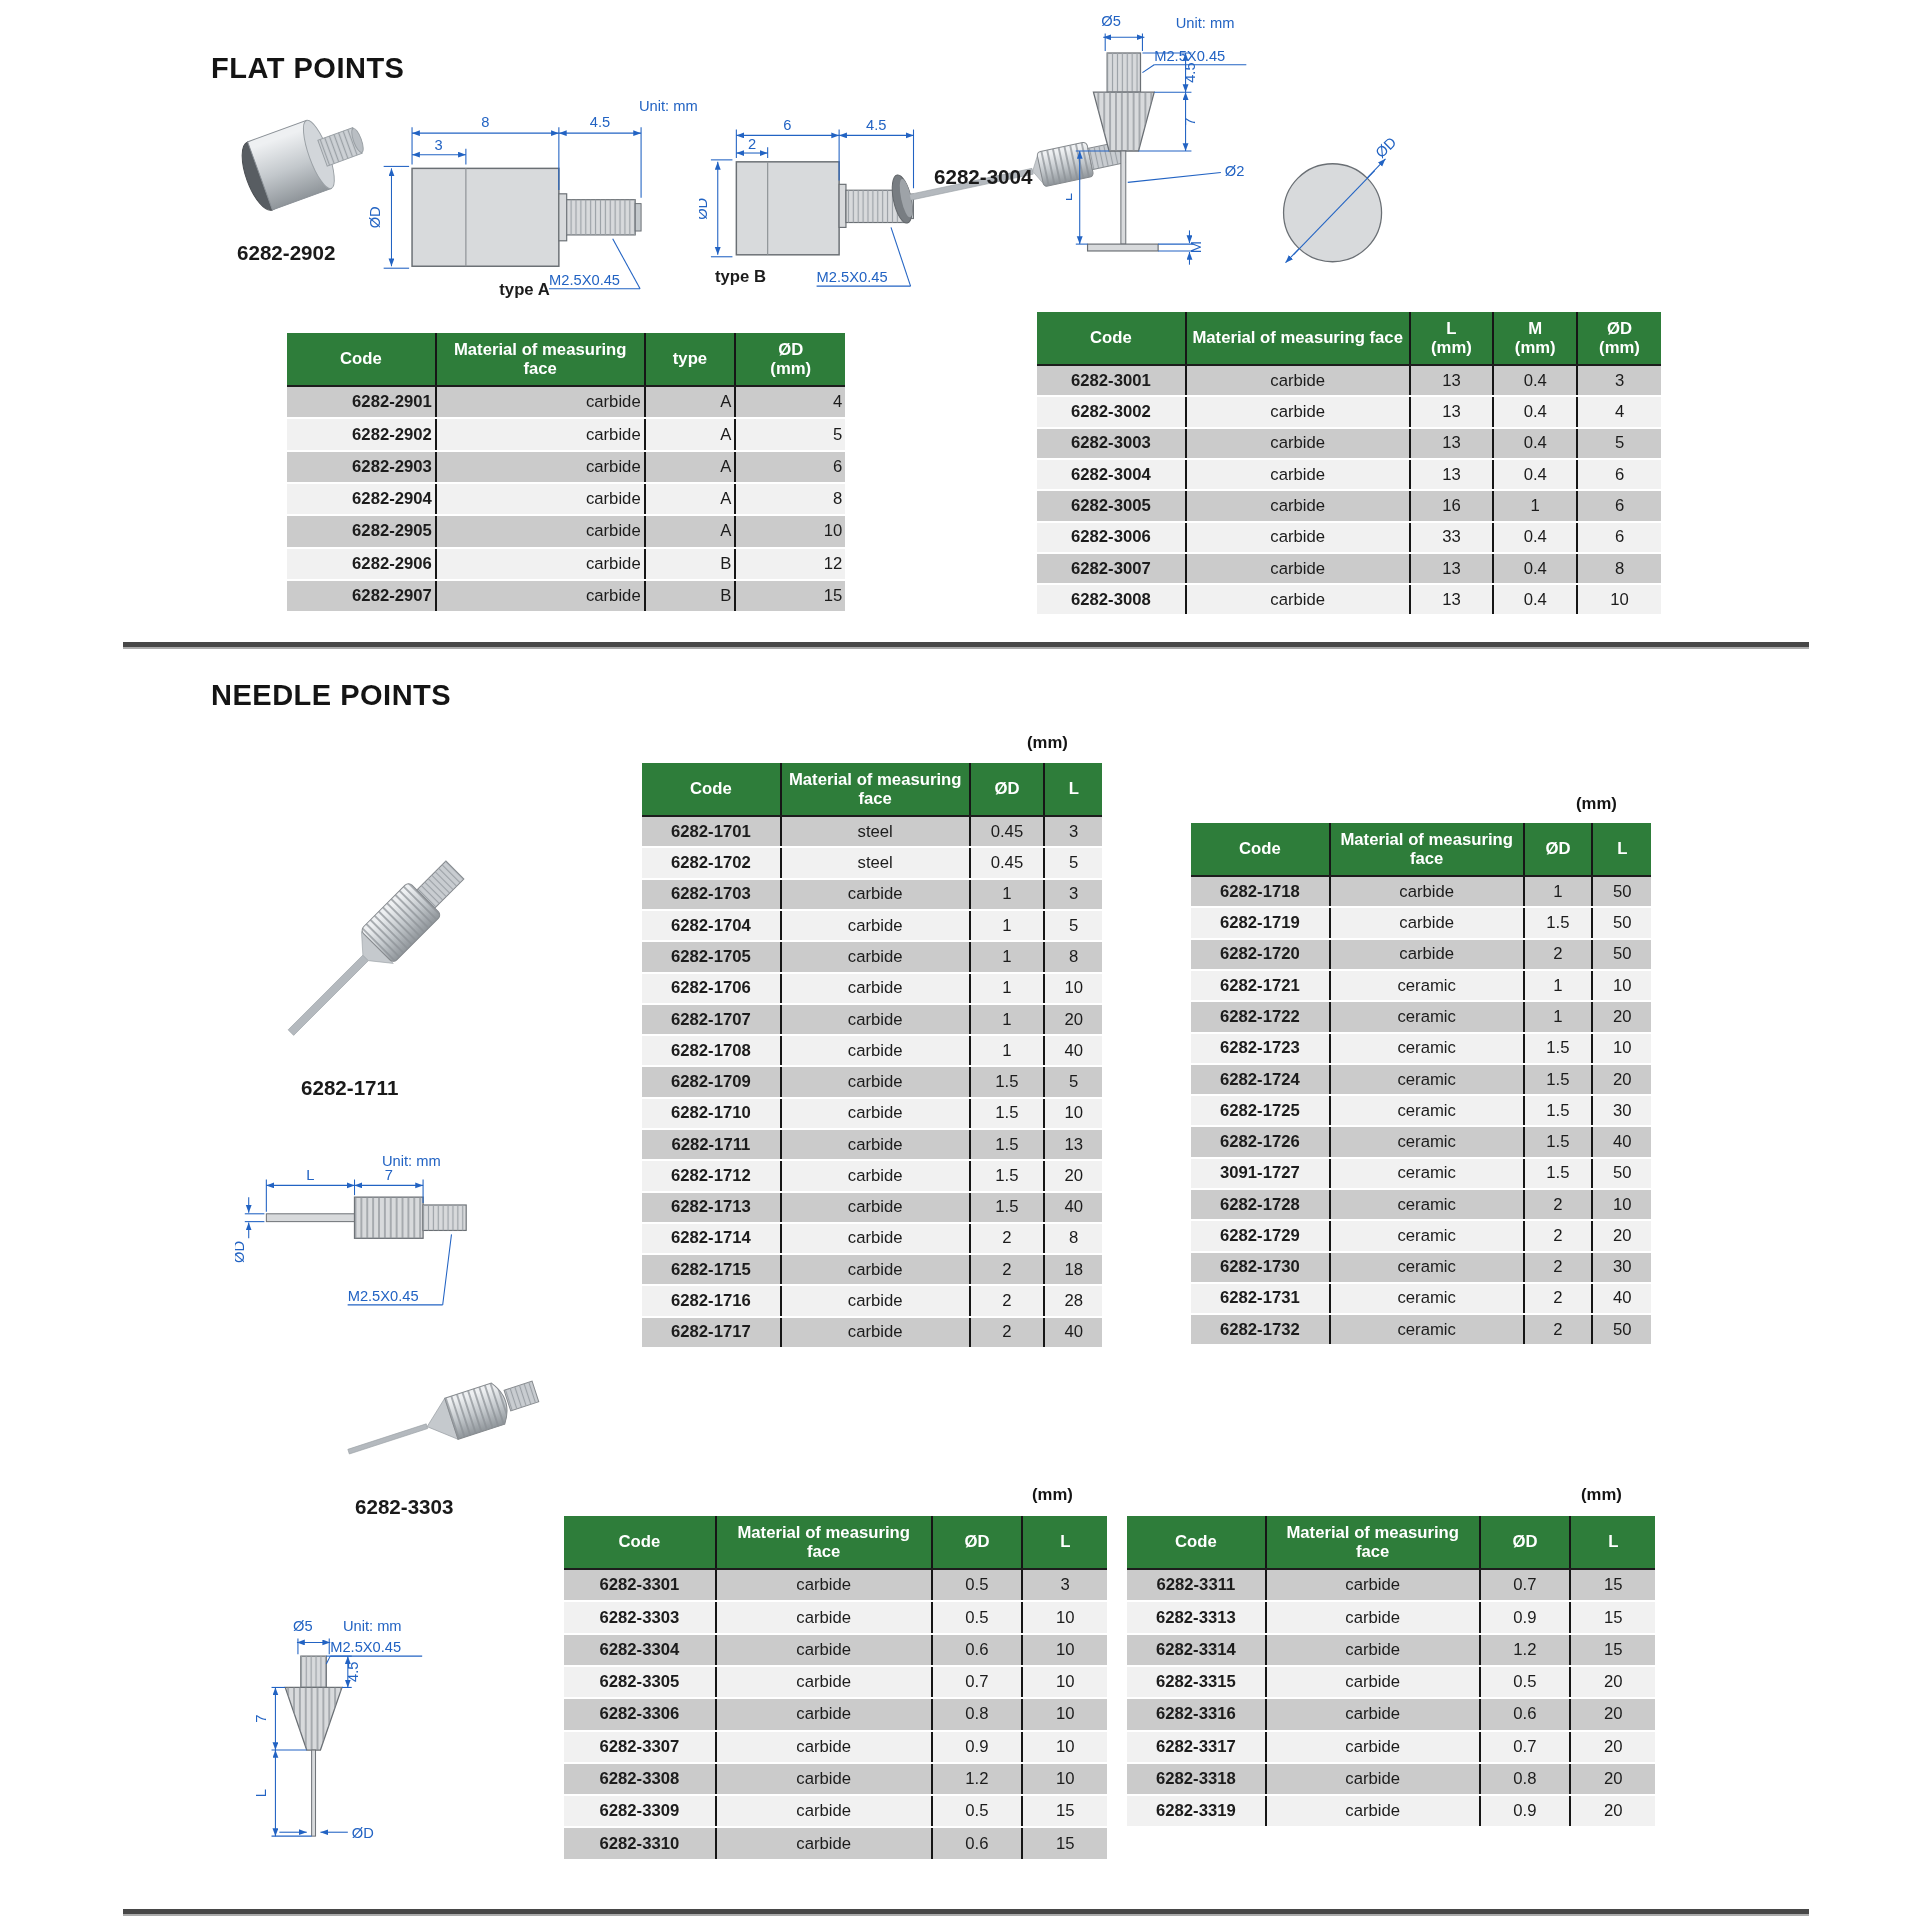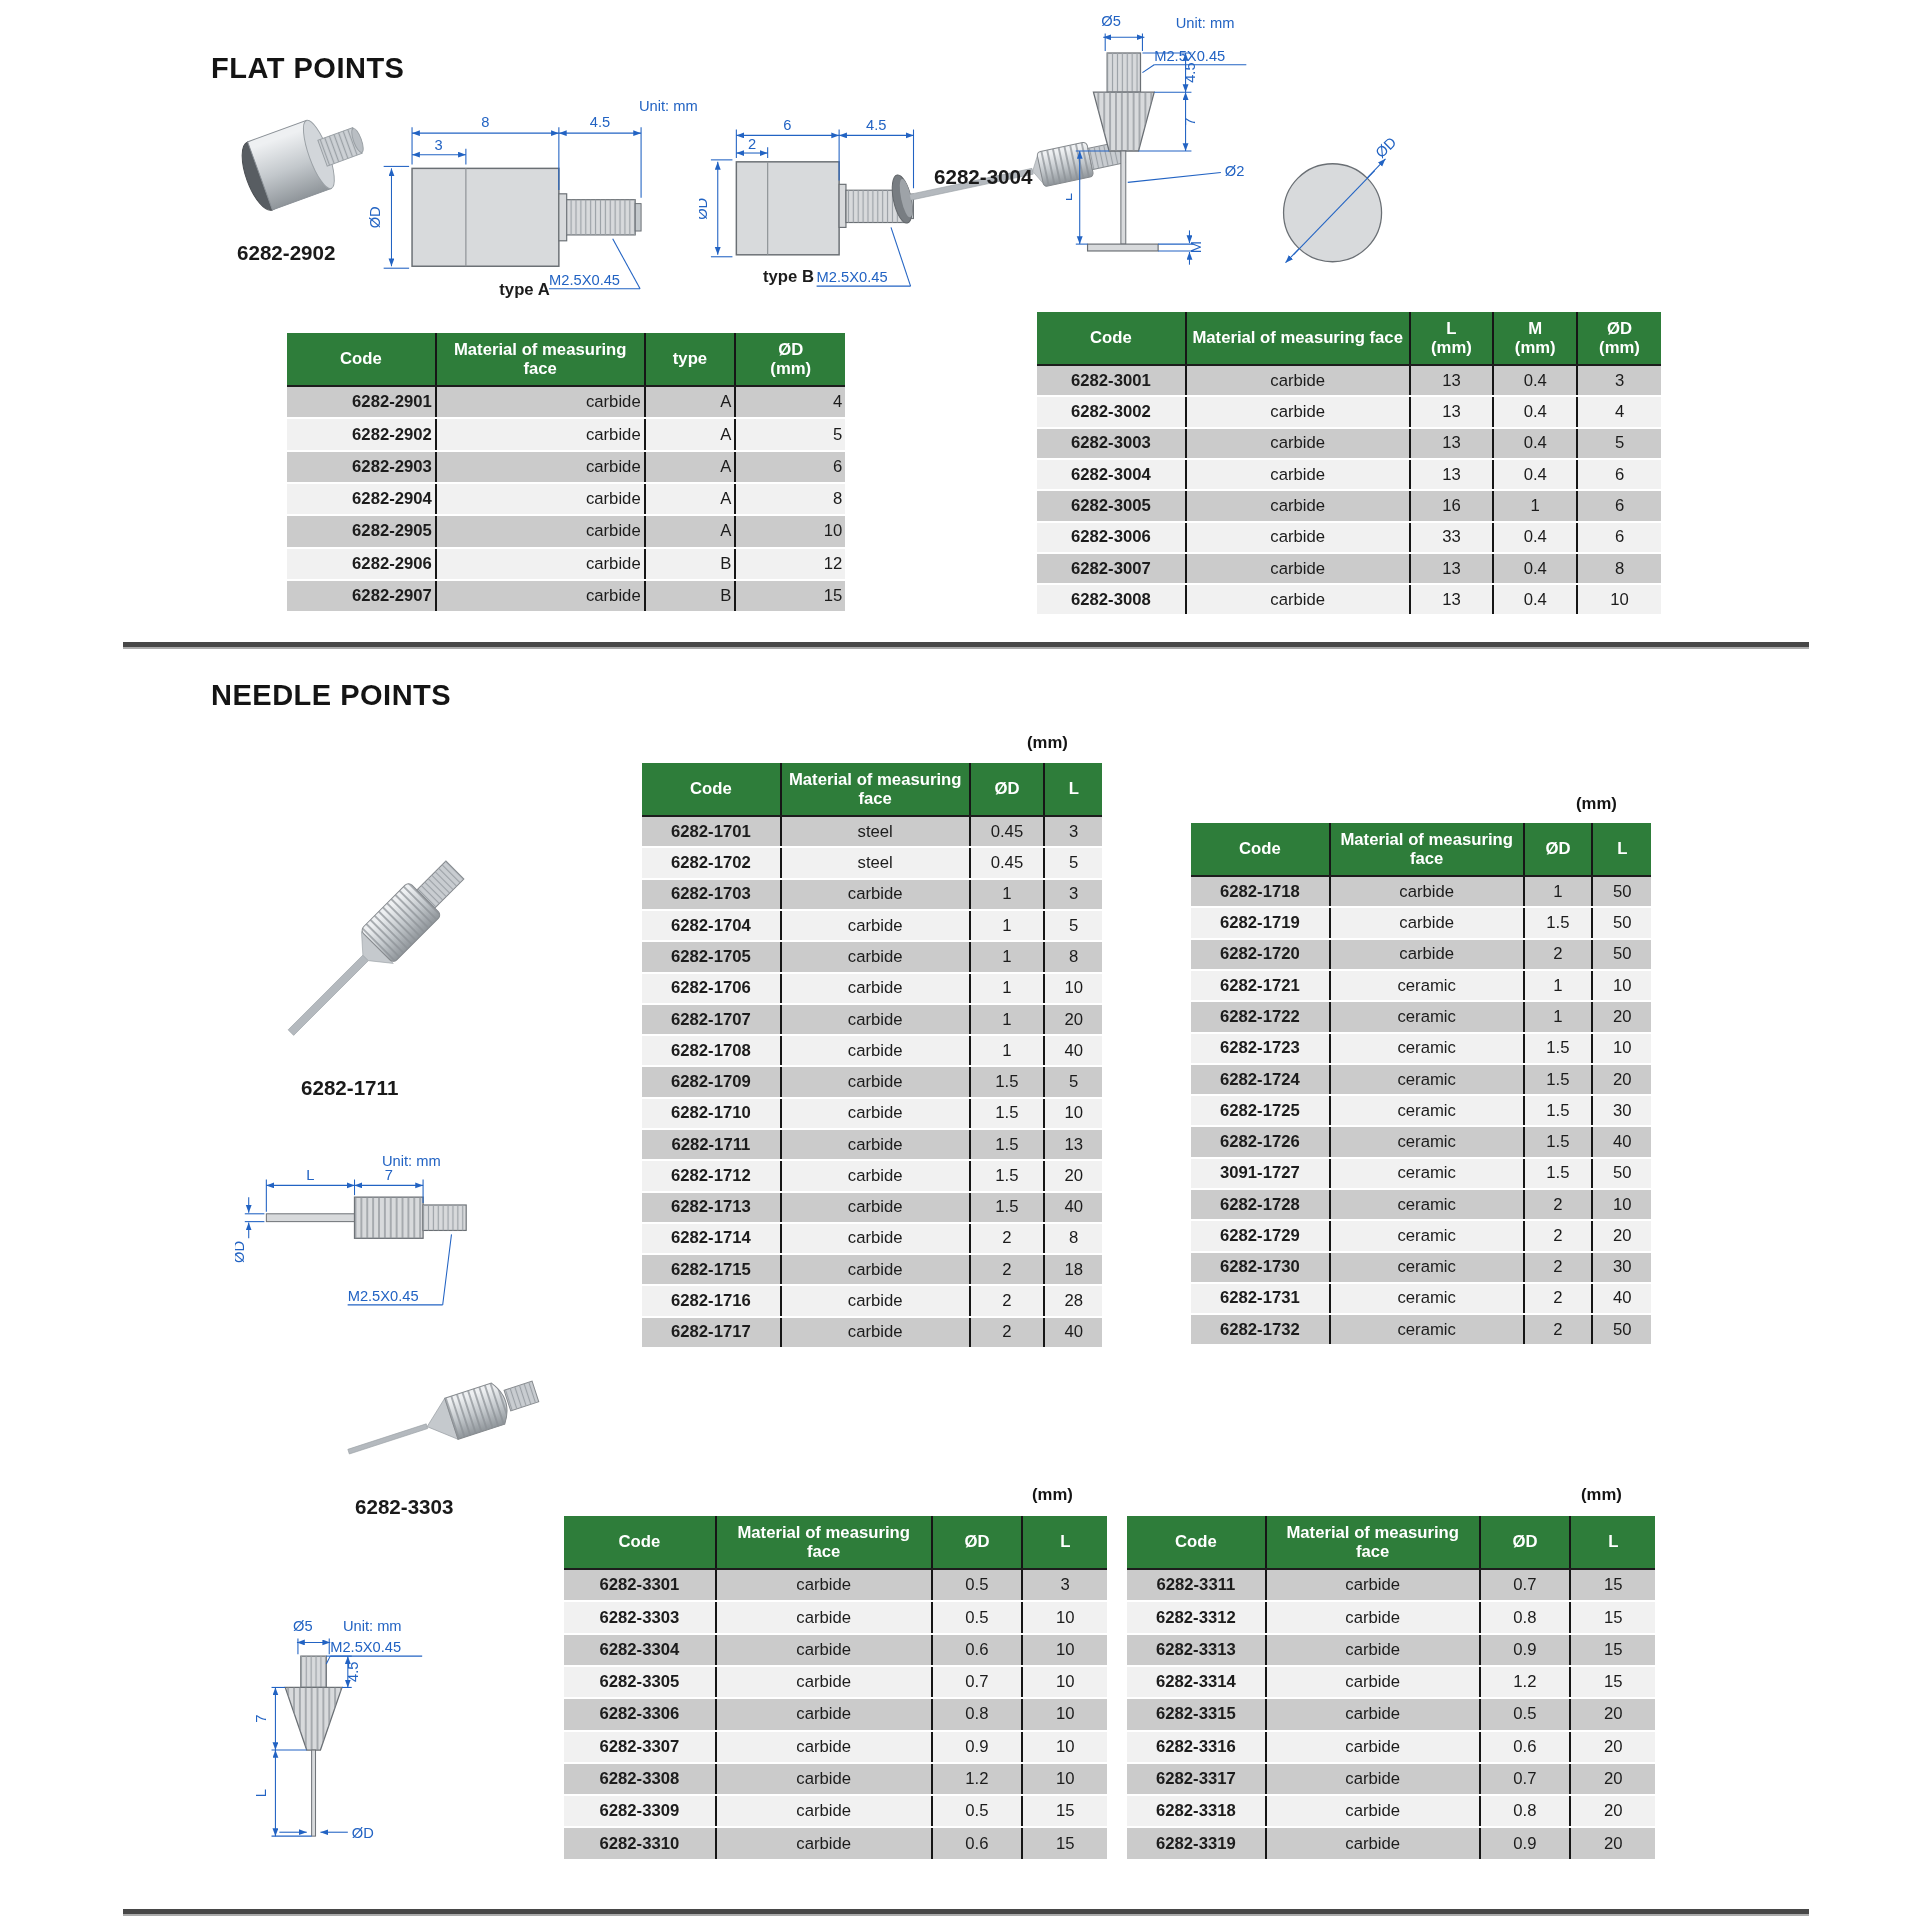--- a/index.html
+++ b/index.html
@@ -158,7 +158,7 @@
     <text class="dimtxt" x="8" y="103" text-anchor="middle" transform="rotate(-90 8 103)">ØD</text>
     <text class="dimtxt" x="120" y="178" text-anchor="start">M2.5X0.45</text>
   </svg>
-  <div class="abs cap" style="left:710px;top:267px;width:157px;">type B</div>
+  <div class="abs cap" style="left:662px;top:267px;width:157px;">type B</div>
 
   <svg class="abs" style="left:856px;top:81px;" width="294" height="147" viewBox="0 0 300 150">
     <defs>

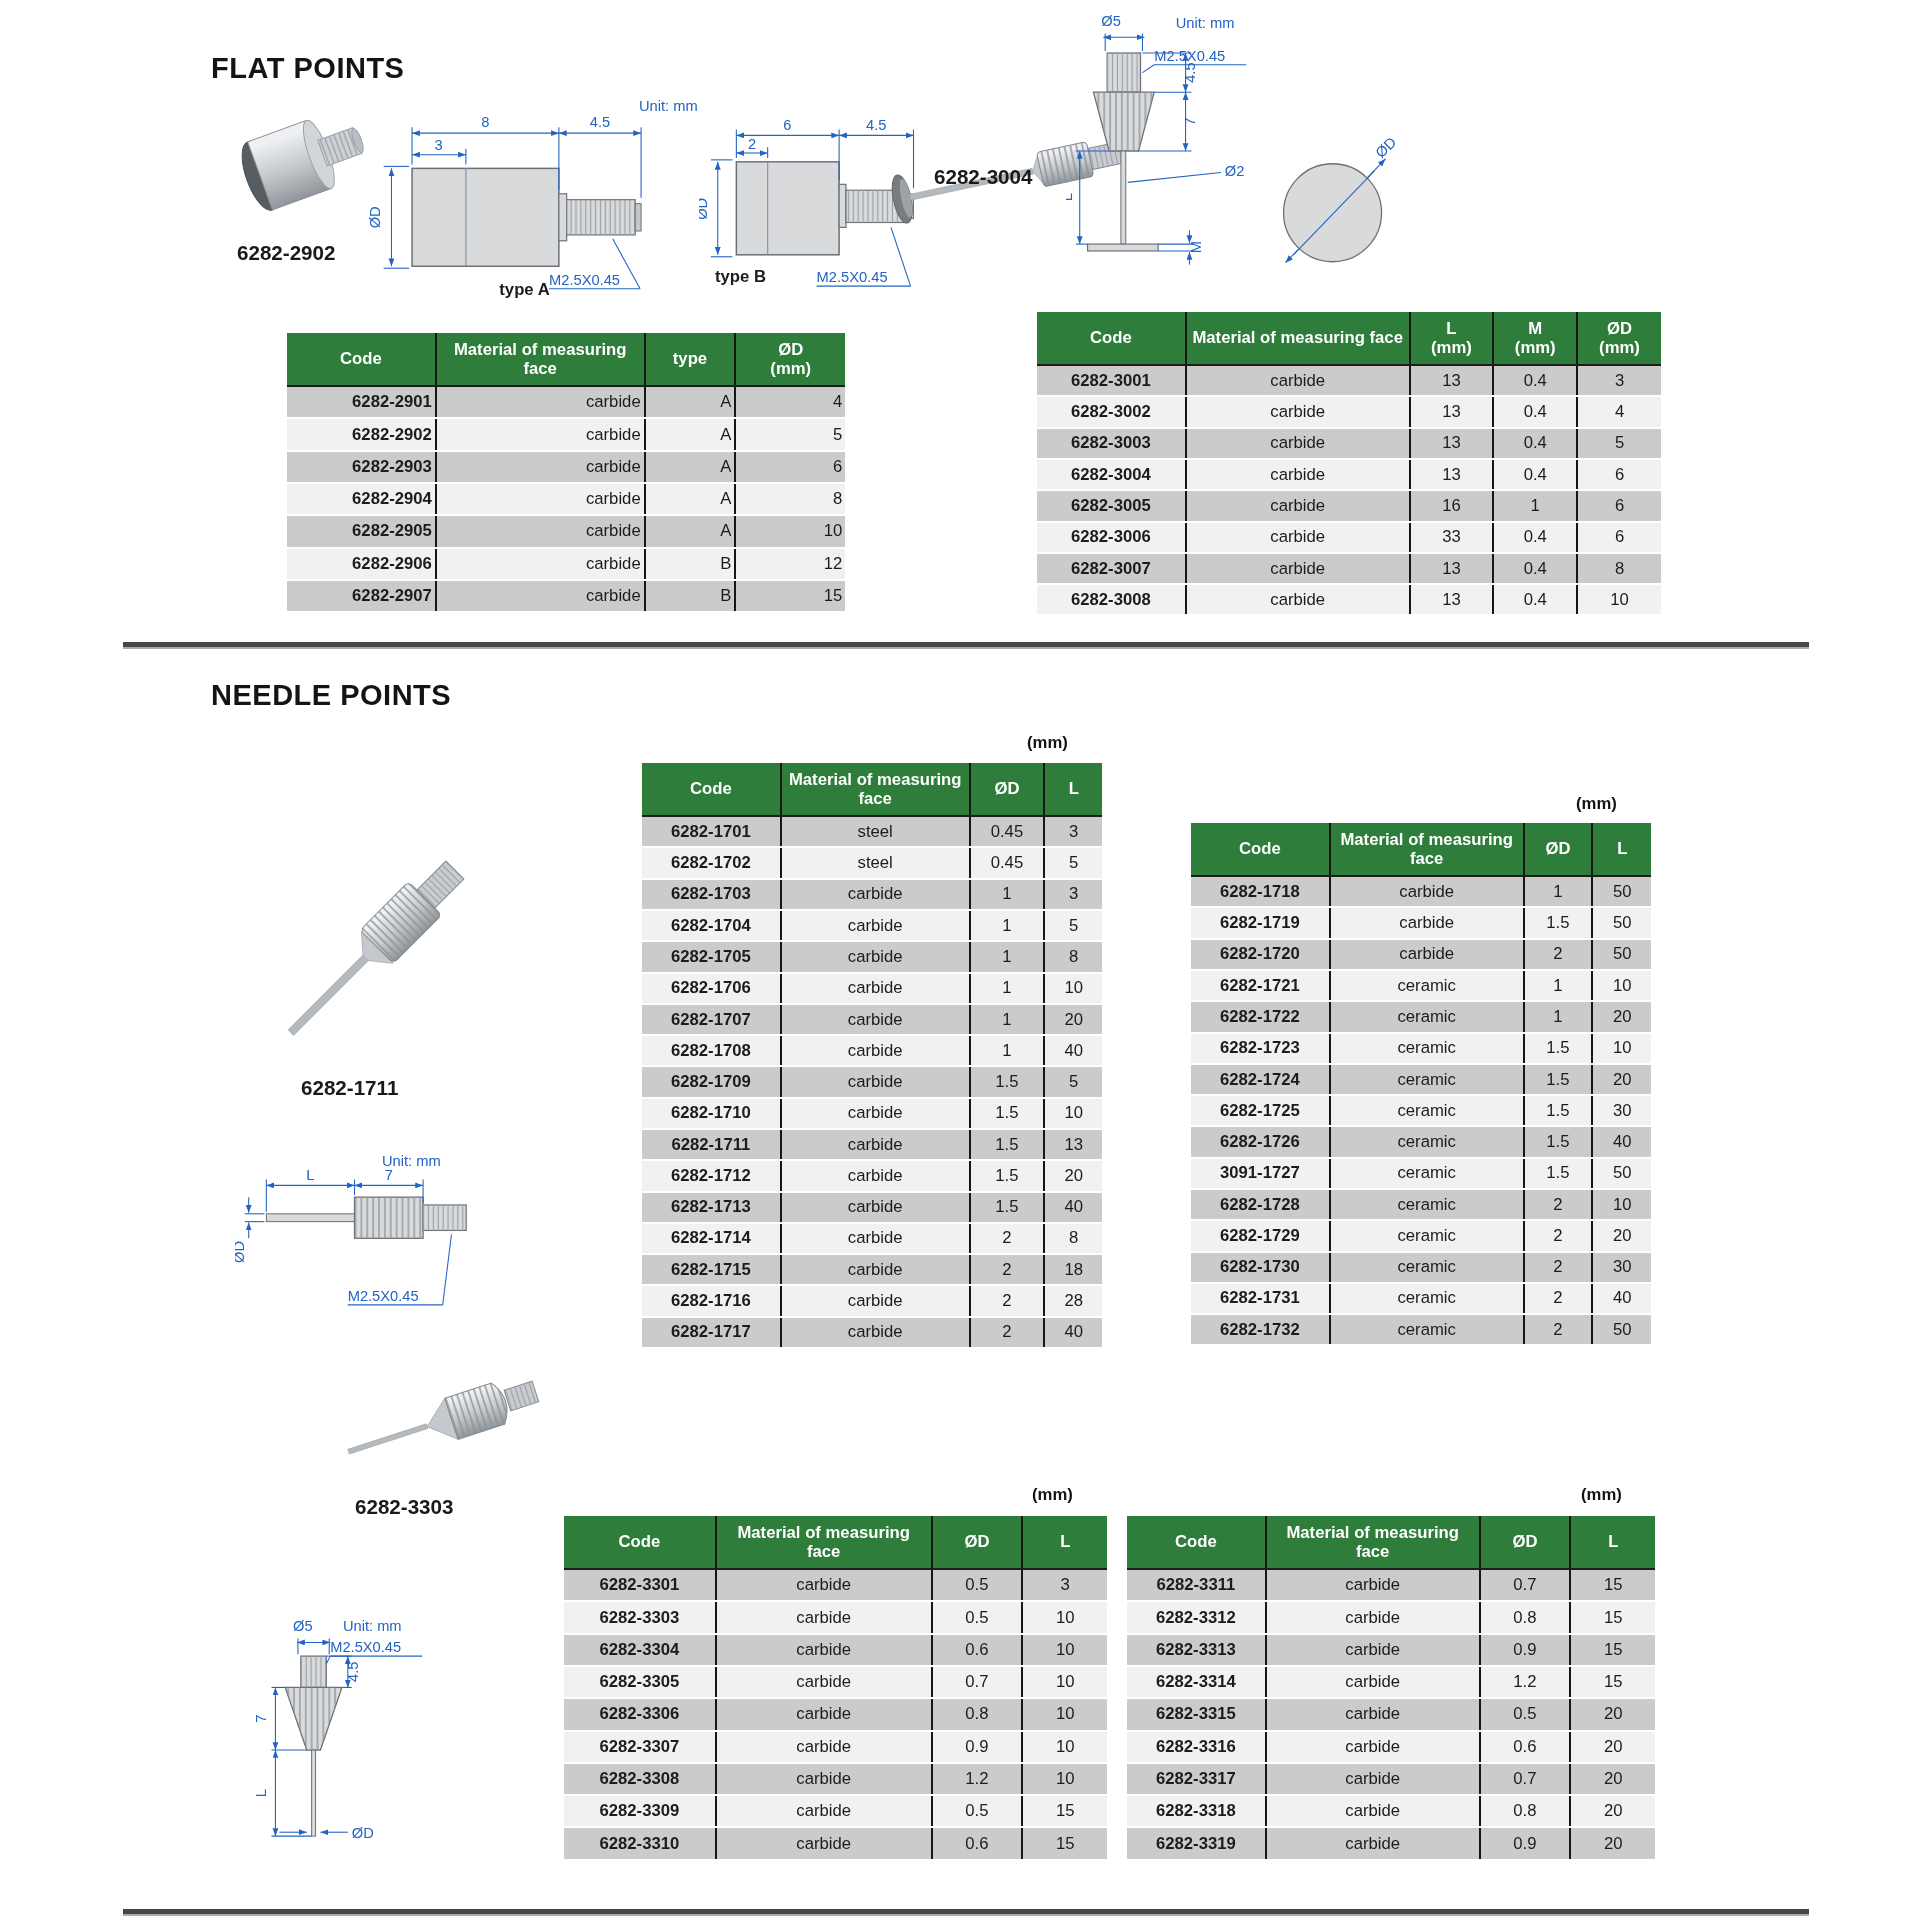--- a/index.html
+++ b/index.html
@@ -809,12 +809,6 @@
           <td>15</td>
         </tr>
         <tr>
-          <td class="code">6282-3312</td>
-          <td>carbide</td>
-          <td>0.8</td>
-          <td>15</td>
-        </tr>
-        <tr>
           <td class="code">6282-3313</td>
           <td>carbide</td>
           <td>0.9</td>

